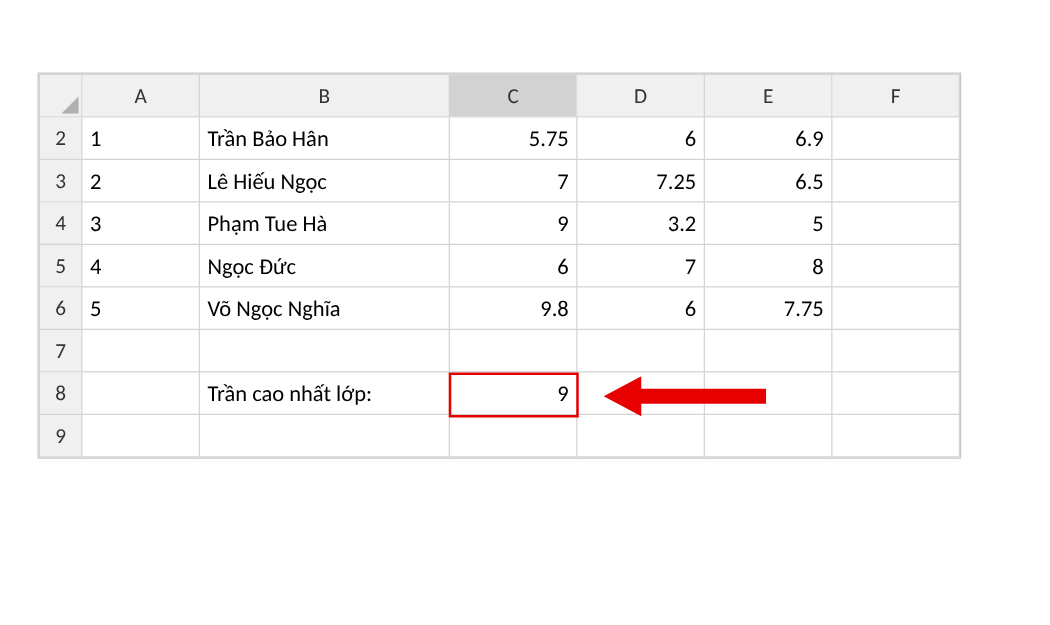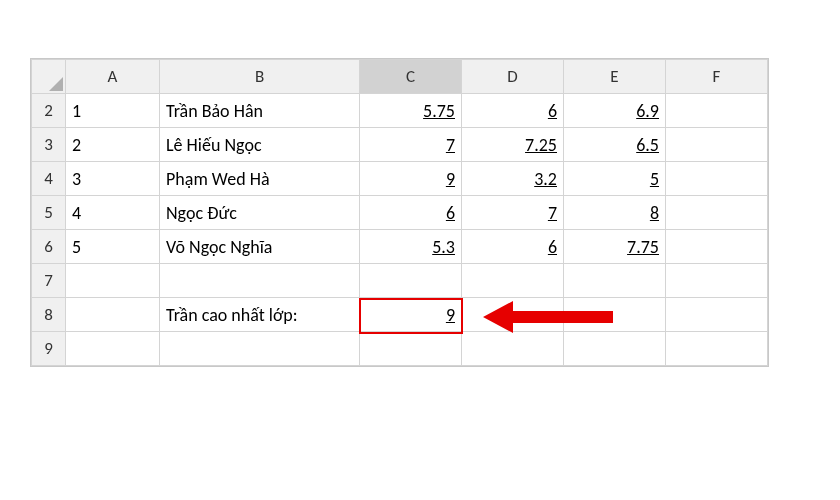--- a/index.html
+++ b/index.html
@@ -53,7 +53,7 @@
   }
   .cell { background: #fff; color: #000; }
   .text-left { text-align: left; }
-  .text-right { text-align: right; text-decoration: underline; }
+  .text-right { text-align: right; }
   .col-A { width: 94px; }
   .col-B { width: 200px; }
   .col-C { width: 102px; }

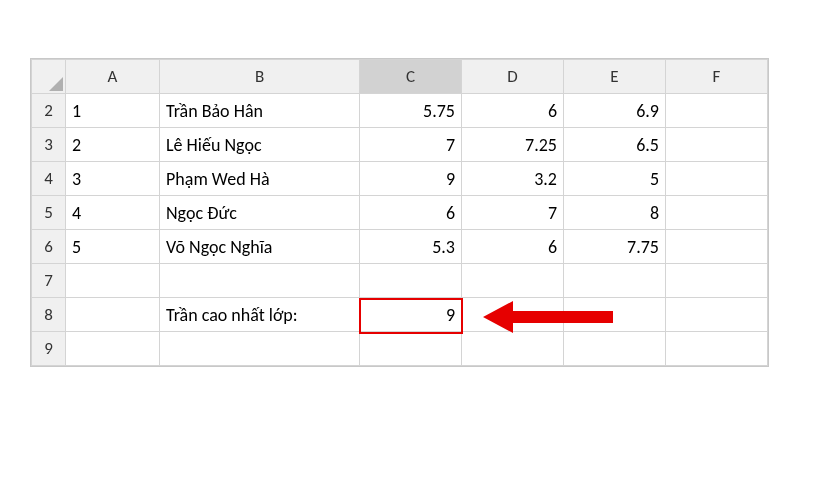--- a/index.html
+++ b/index.html
@@ -113,7 +113,7 @@
     <tr>
       <th class="row-header">4</th>
       <td class="cell text-left">3</td>
-      <td class="cell text-left">Phạm Wed Hà</td>
+      <td class="cell text-left">Phạm Tue Hà</td>
       <td class="cell text-right">9</td>
       <td class="cell text-right">3.2</td>
       <td class="cell text-right">5</td>

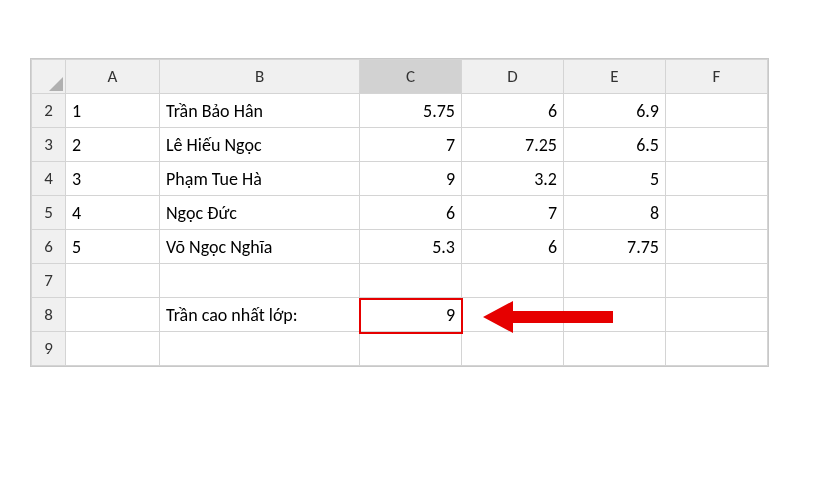--- a/index.html
+++ b/index.html
@@ -132,7 +132,7 @@
       <th class="row-header">6</th>
       <td class="cell text-left">5</td>
       <td class="cell text-left">Võ Ngọc Nghĩa</td>
-      <td class="cell text-right">5.3</td>
+      <td class="cell text-right">9.8</td>
       <td class="cell text-right">6</td>
       <td class="cell text-right">7.75</td>
       <td class="cell"></td>

